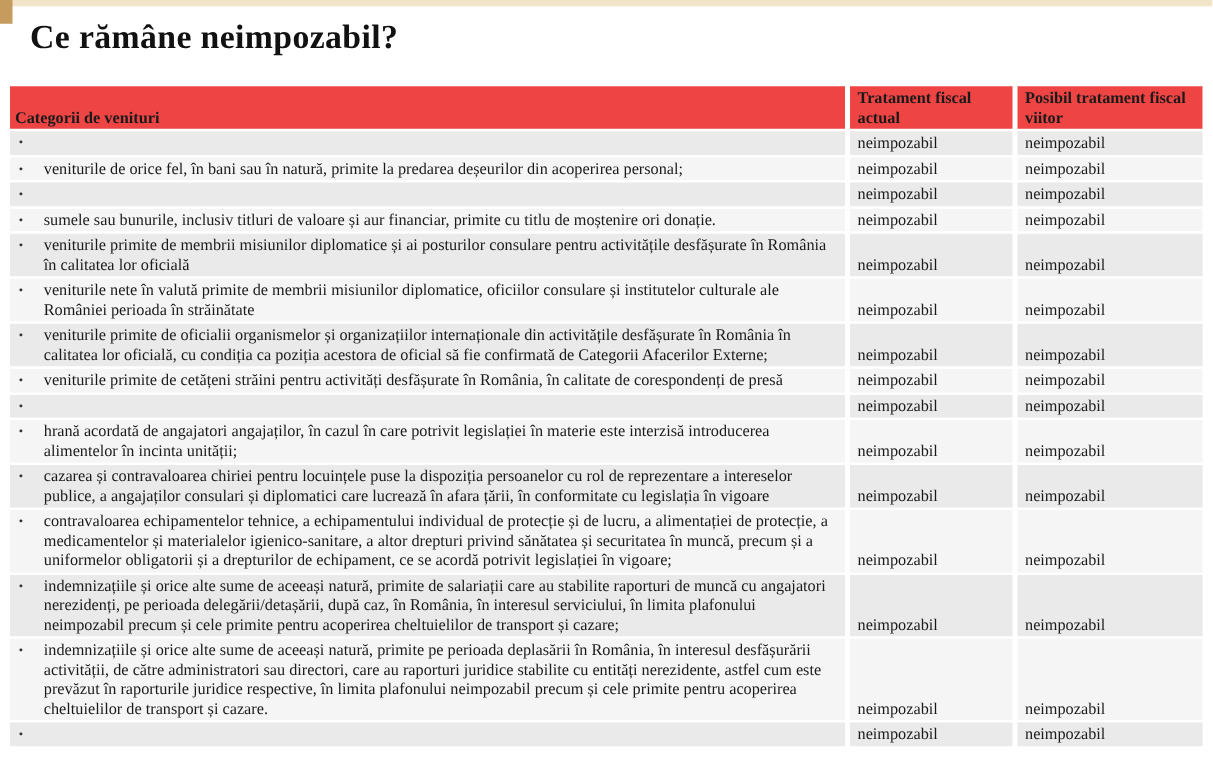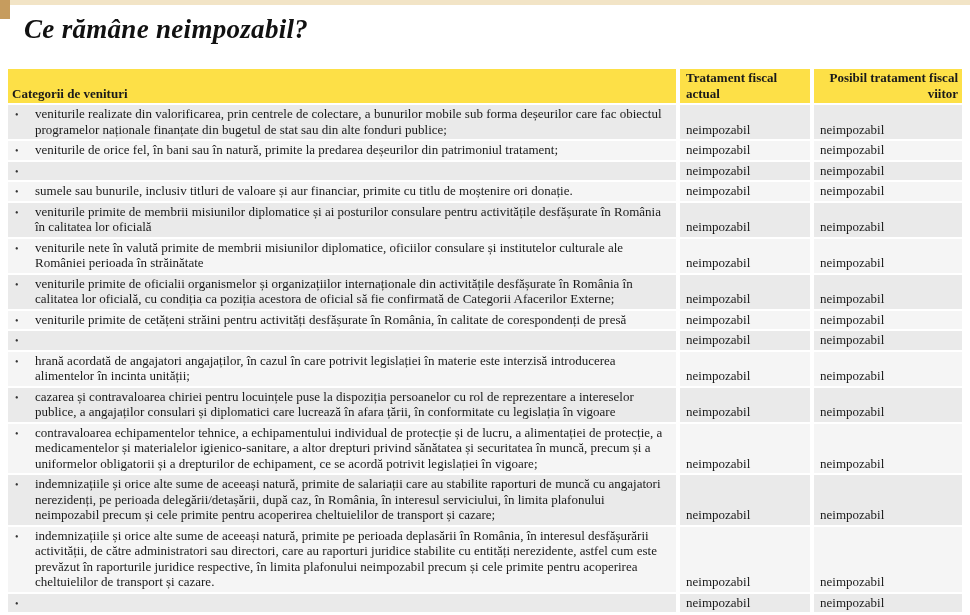--- a/index.html
+++ b/index.html
@@ -32,7 +32,6 @@
     padding: 14px 0 0 24px;
     font-size: 27px;
     font-weight: bold;
-    font-style: italic;
     color: #111111;
     letter-spacing: 0.3px;
   }

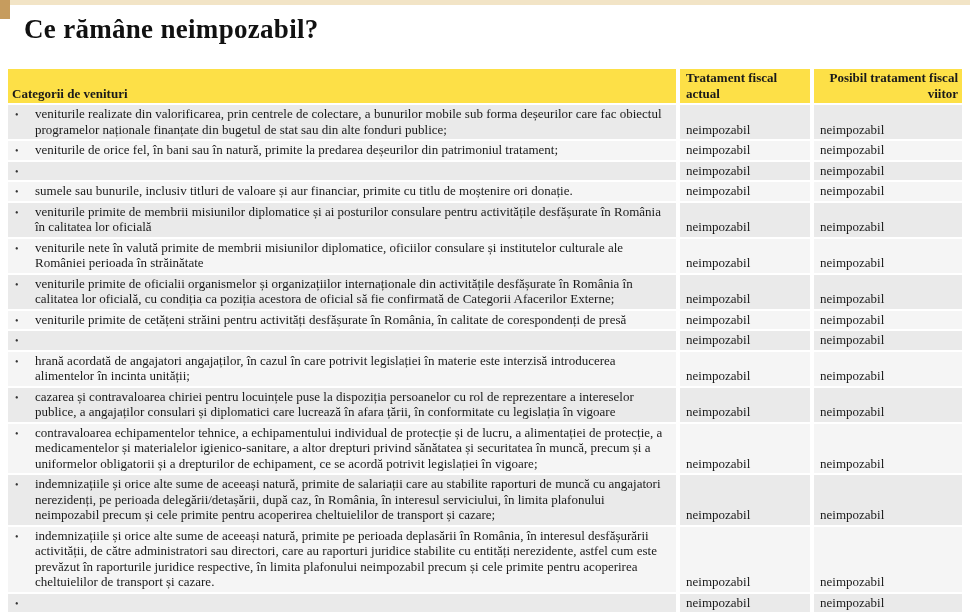--- a/index.html
+++ b/index.html
@@ -63,7 +63,7 @@
     text-align: right;
   }
   .thead .cell {
-    background: #fde047;
+    background: #ef4444;
     min-height: 32px;
     align-items: flex-end;
     font-weight: bold;

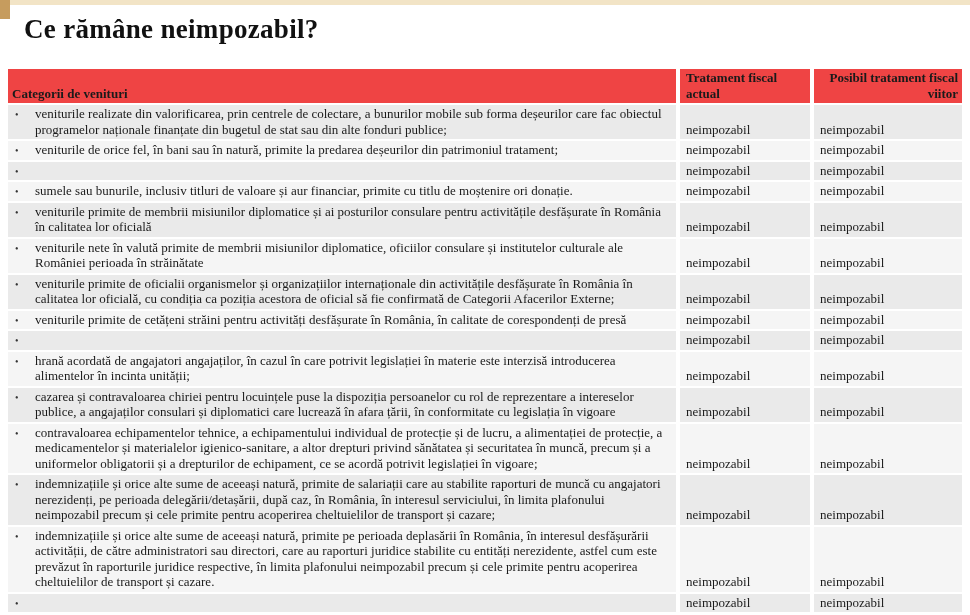--- a/index.html
+++ b/index.html
@@ -60,7 +60,6 @@
   }
   .val.wide {
     flex: 0 0 148px;
-    text-align: right;
   }
   .thead .cell {
     background: #ef4444;

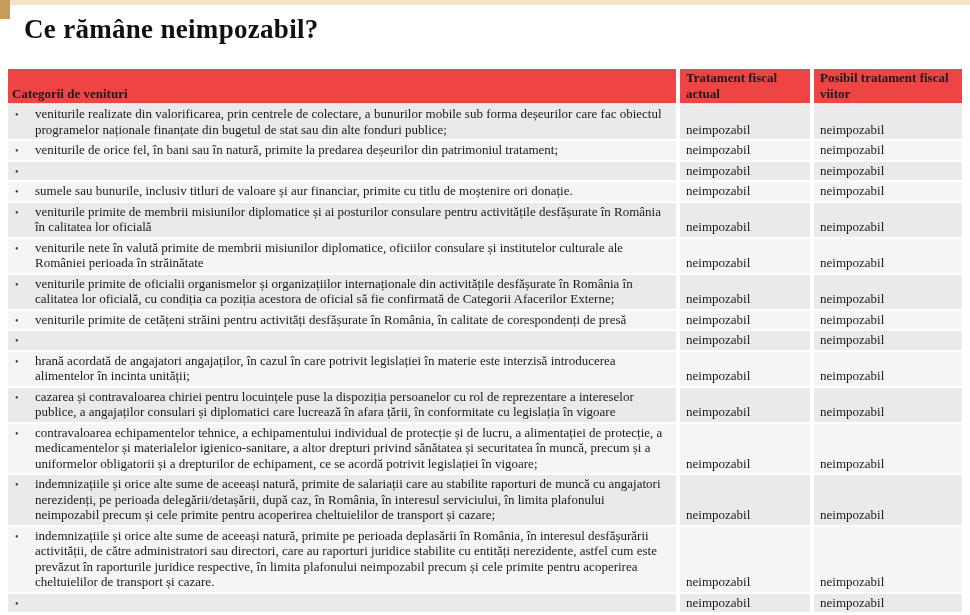--- a/index.html
+++ b/index.html
@@ -114,7 +114,6 @@
       <div class="trow odd">
         <div class="cell cat">
           <span class="bullet">•</span>
-          <span class="cat-text">veniturile realizate din valorificarea, prin centrele de colectare, a bunurilor mobile sub forma deșeurilor care fac obiectul programelor naționale finanțate din bugetul de stat sau din alte fonduri publice;</span>
         </div>
         <div class="cell val">neimpozabil</div>
         <div class="cell val wide">neimpozabil</div>

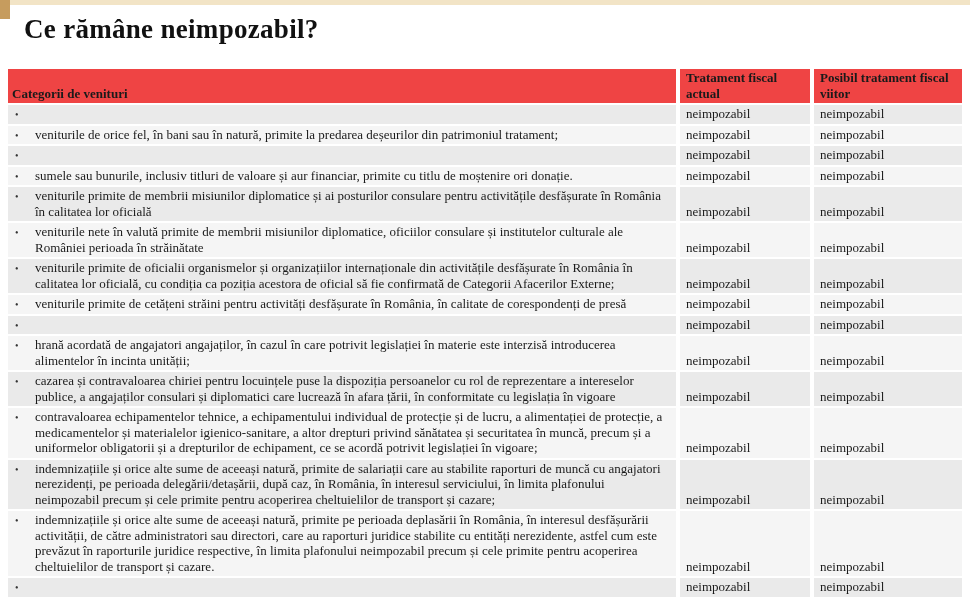--- a/index.html
+++ b/index.html
@@ -121,7 +121,7 @@
       <div class="trow even">
         <div class="cell cat">
           <span class="bullet">•</span>
-          <span class="cat-text">veniturile de orice fel, în bani sau în natură, primite la predarea deșeurilor din patrimoniul tratament;</span>
+          <span class="cat-text">veniturile de orice fel, în bani sau în natură, primite la predarea deșeurilor din acoperirea personal;</span>
         </div>
         <div class="cell val">neimpozabil</div>
         <div class="cell val wide">neimpozabil</div>

